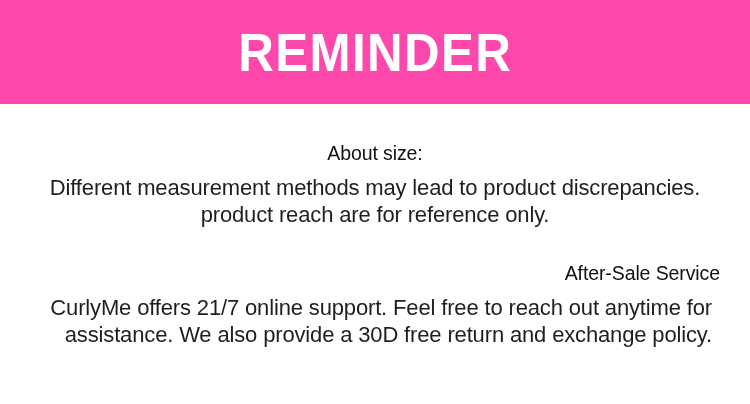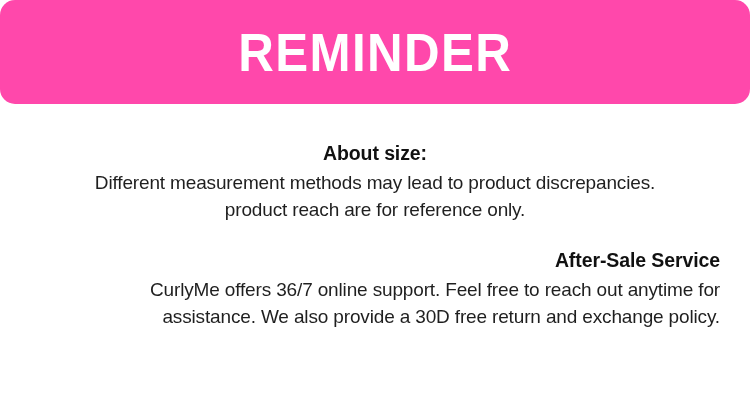--- a/index.html
+++ b/index.html
@@ -31,7 +31,6 @@
     display: flex;
     align-items: center;
     justify-content: center;
-    border-radius: 15px;
   }
   .banner-title {
     font-family: "Liberation Sans", sans-serif;

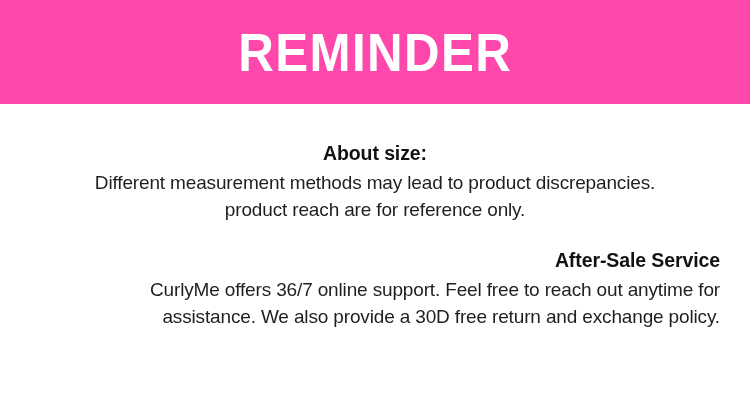--- a/index.html
+++ b/index.html
@@ -70,7 +70,7 @@
   }
   .section-heading {
     font-family: "Liberation Sans", sans-serif;
-    font-weight: 700;
+    font-weight: 400;
     font-size: 19.5px;
     line-height: 26px;
     color: #111111;

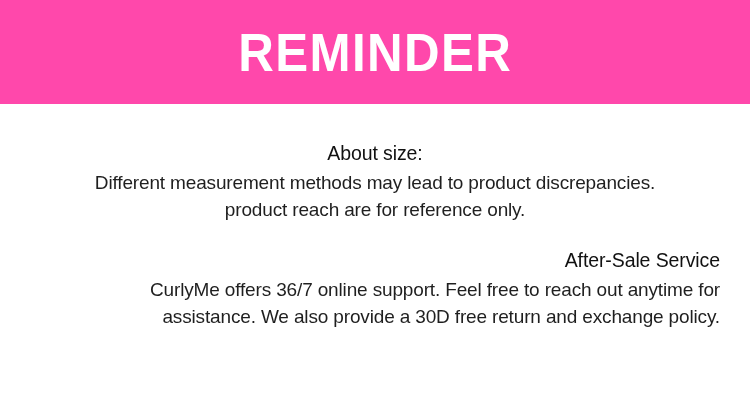--- a/index.html
+++ b/index.html
@@ -80,10 +80,10 @@
   .section-body {
     font-family: "Liberation Sans", sans-serif;
     font-weight: 400;
-    font-size: 19px;
+    font-size: 22px;
     line-height: 27px;
     color: #1f1f1f;
-    margin: 0;
+    margin: 8px;
     letter-spacing: -0.15px;
   }
   .section-body .line {

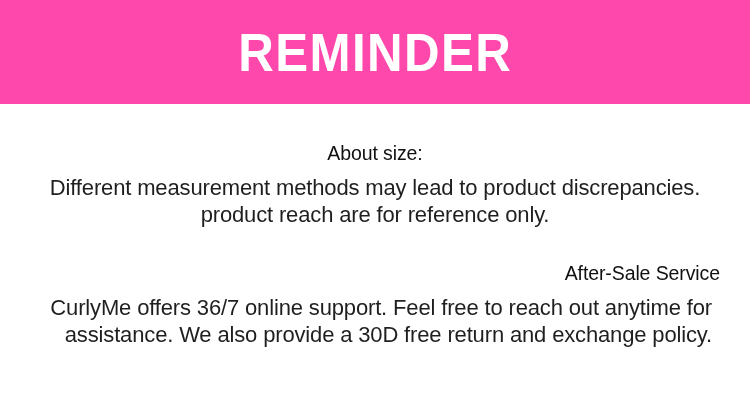--- a/index.html
+++ b/index.html
@@ -113,7 +113,7 @@
     <div class="section section-service">
       <div class="section-heading">After-Sale Service</div>
       <div class="section-body">
-        <span class="line">CurlyMe offers 36/7 online support. Feel free to reach out anytime for</span>
+        <span class="line">CurlyMe offers 21/7 online support. Feel free to reach out anytime for</span>
         <span class="line">assistance. We also provide a 30D free return and exchange policy.</span>
       </div>
     </div>

